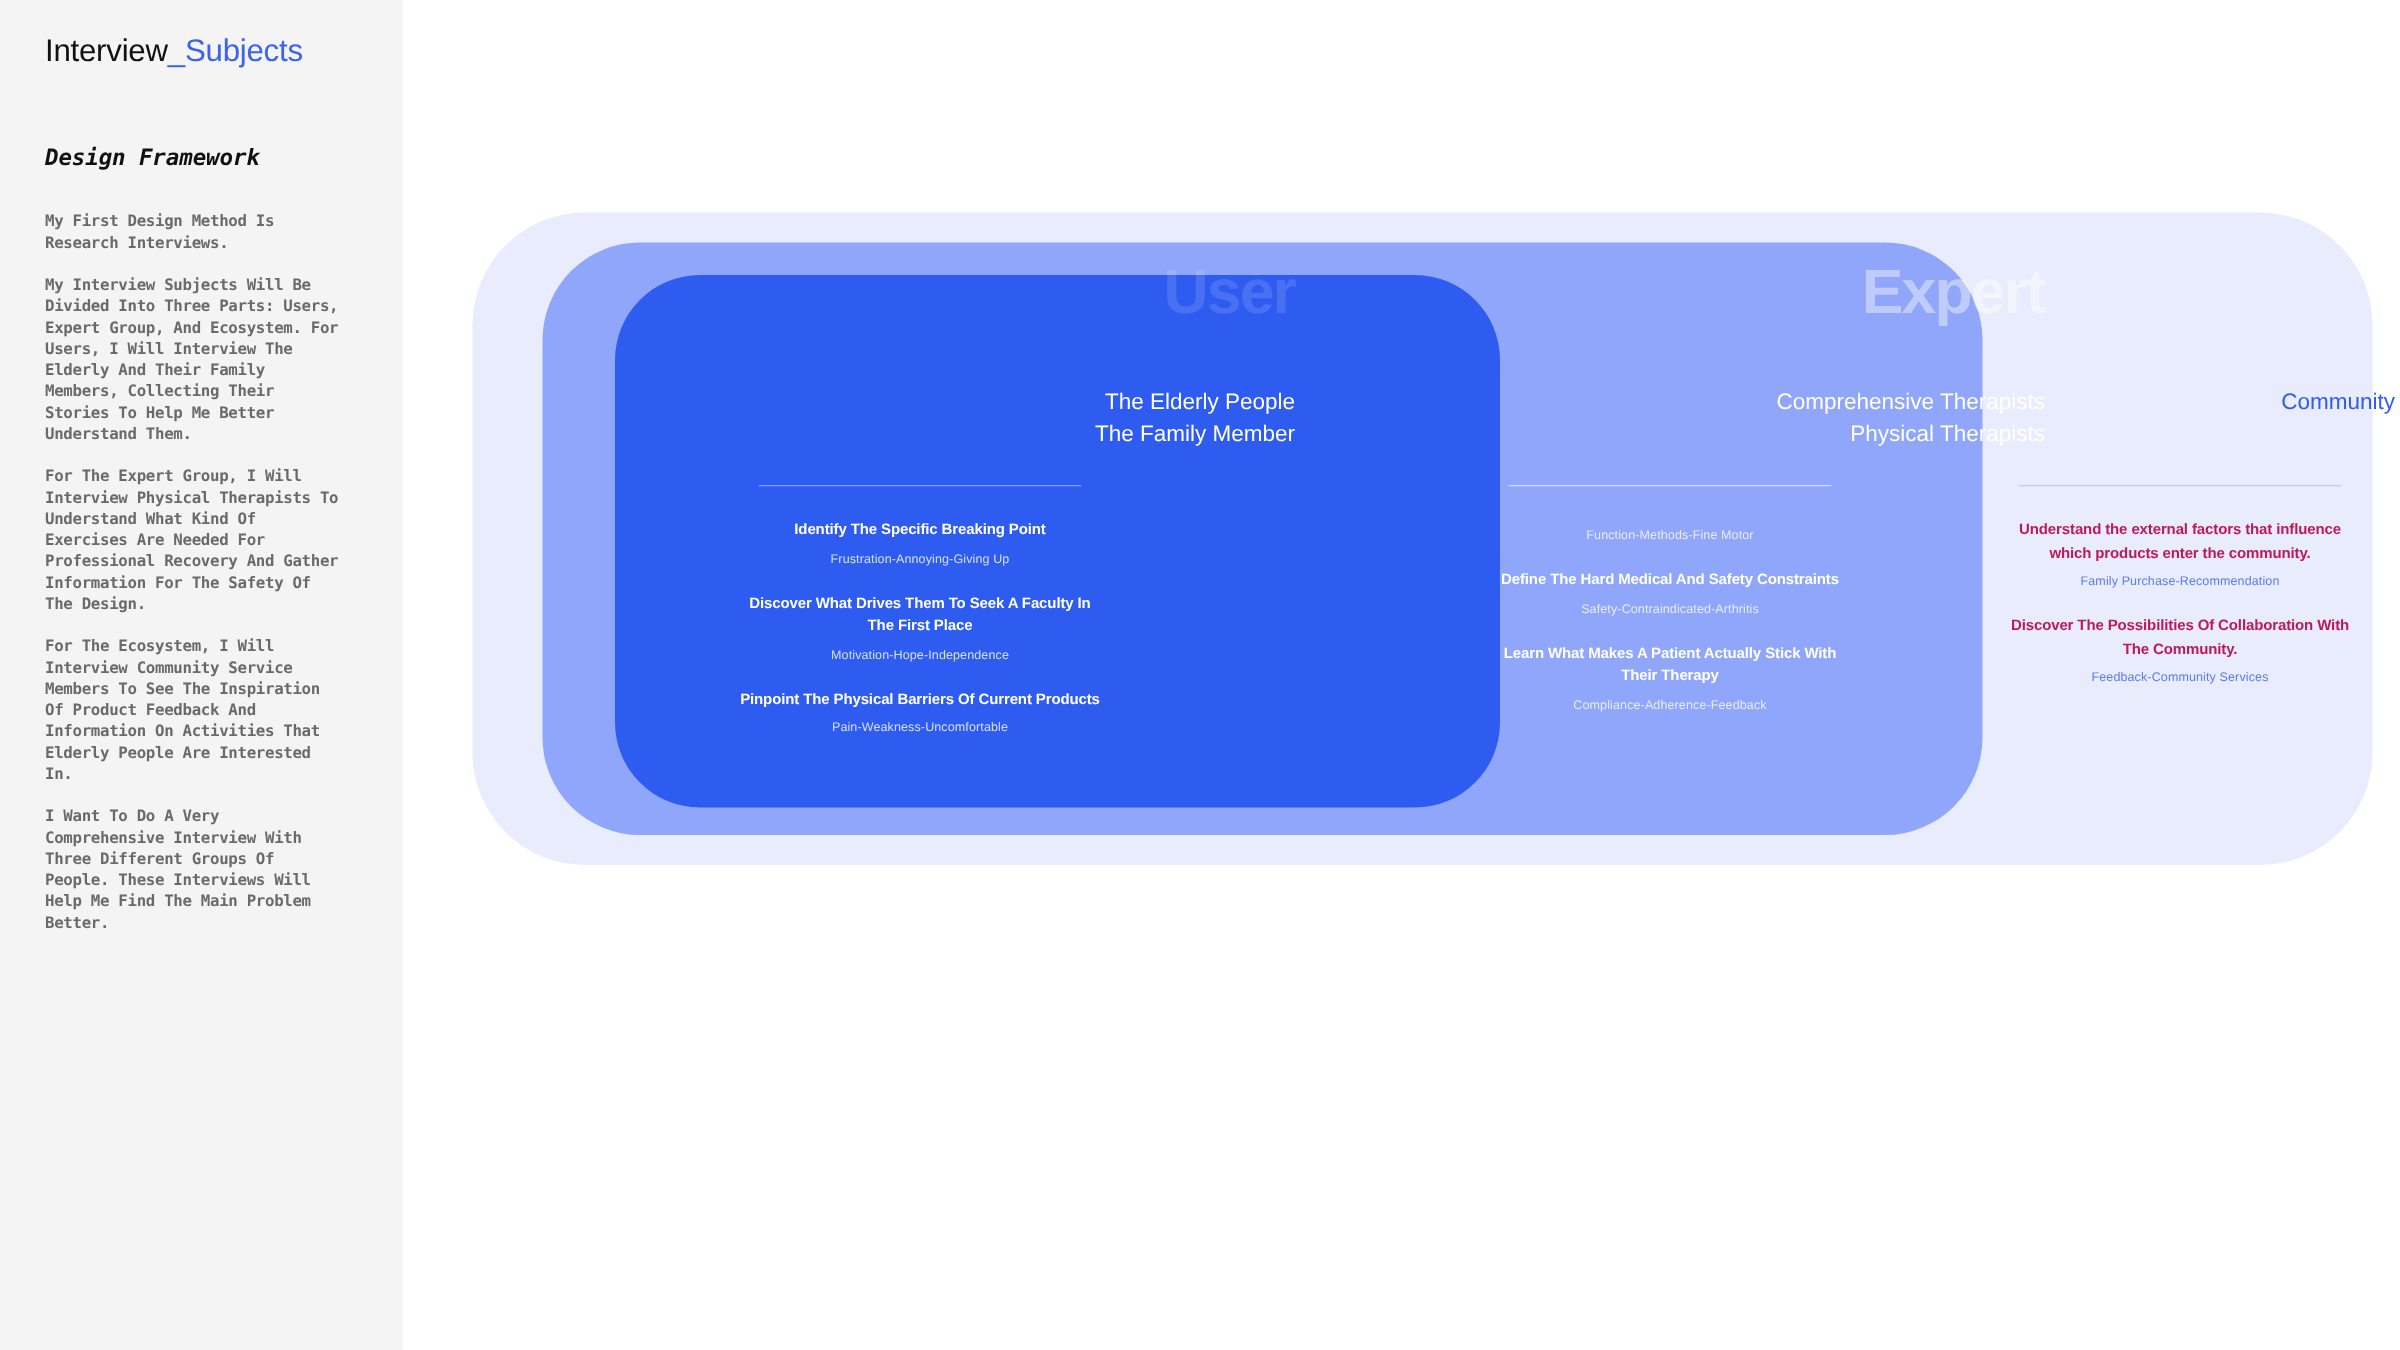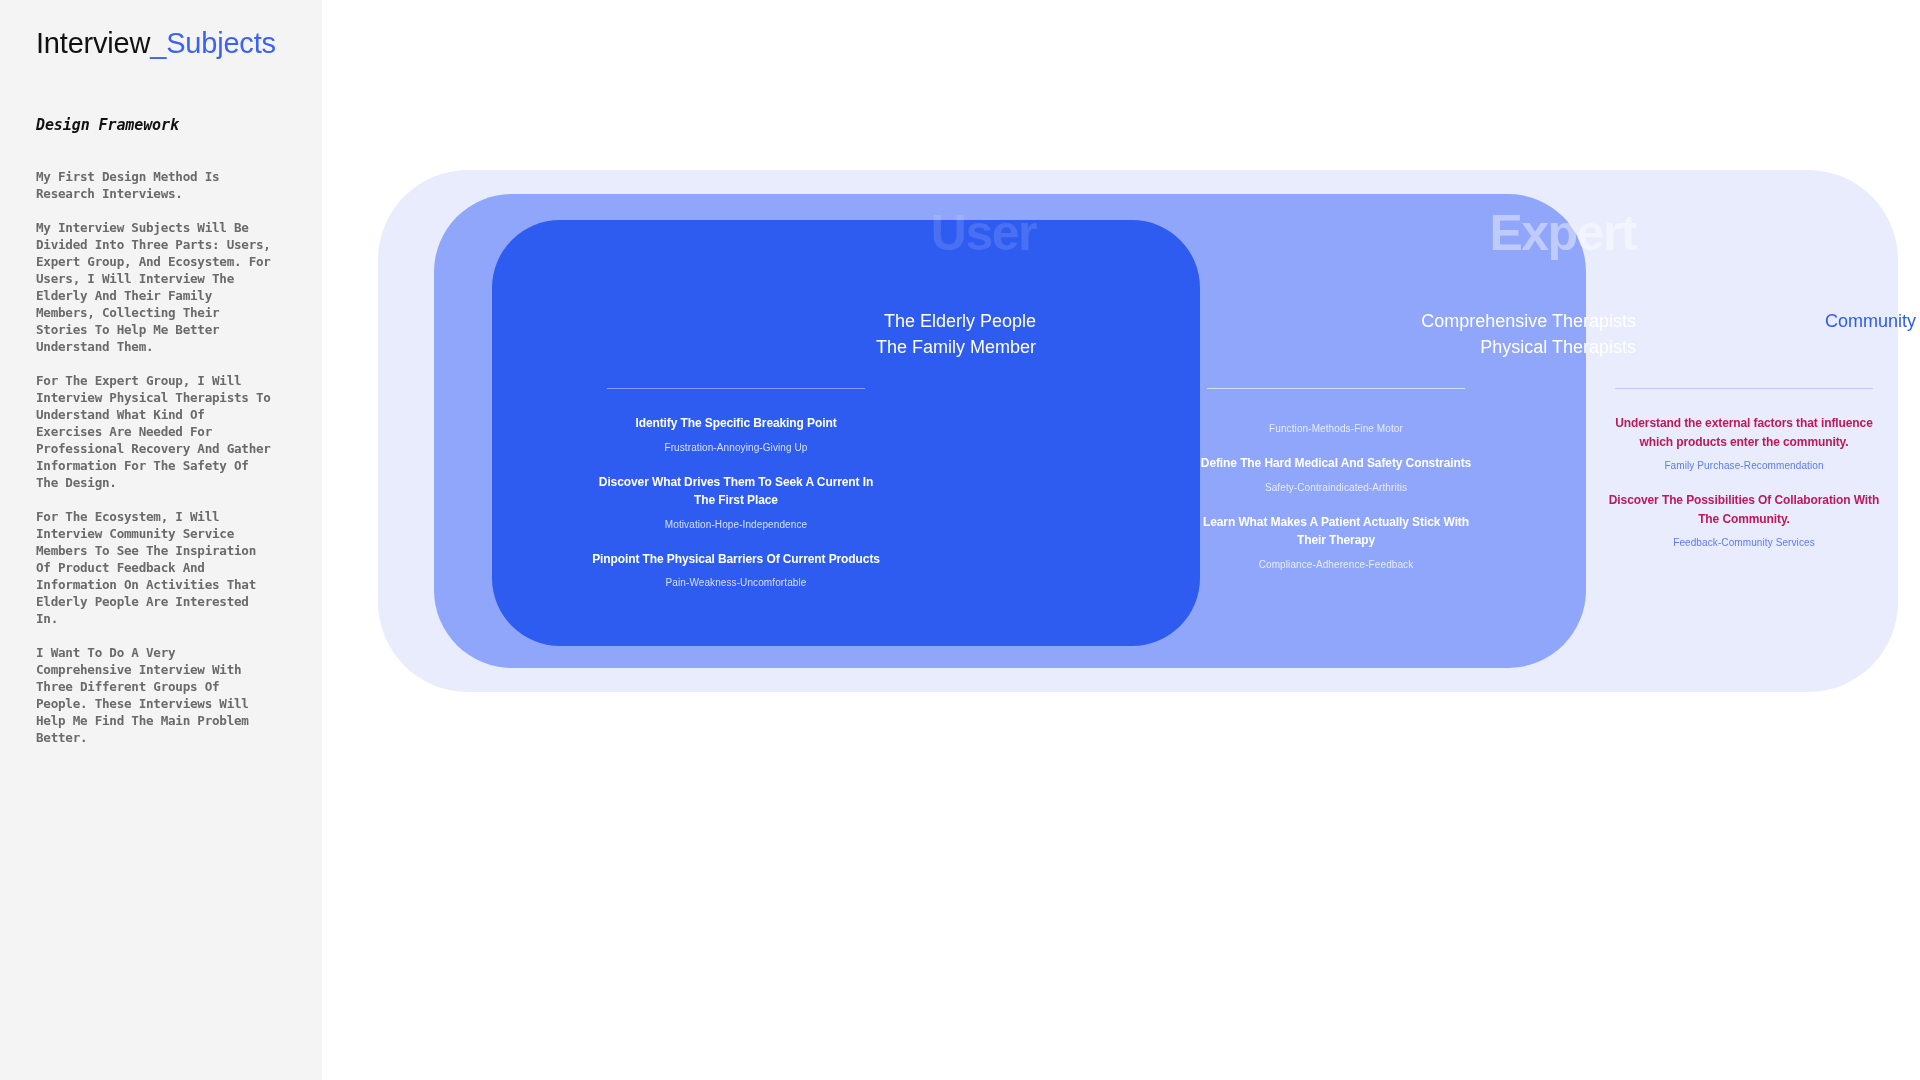--- a/index.html
+++ b/index.html
@@ -20,7 +20,7 @@
   }
   .brand {
     position: absolute; left: 36px; top: 26px;
-    font-size: 29px; font-weight: 400; letter-spacing: -0.2px;
+    font-size: 25px; font-weight: 400; letter-spacing: -0.2px;
     line-height: 1.2; white-space: nowrap;
   }
   .brand .b-black { color: #111111; }

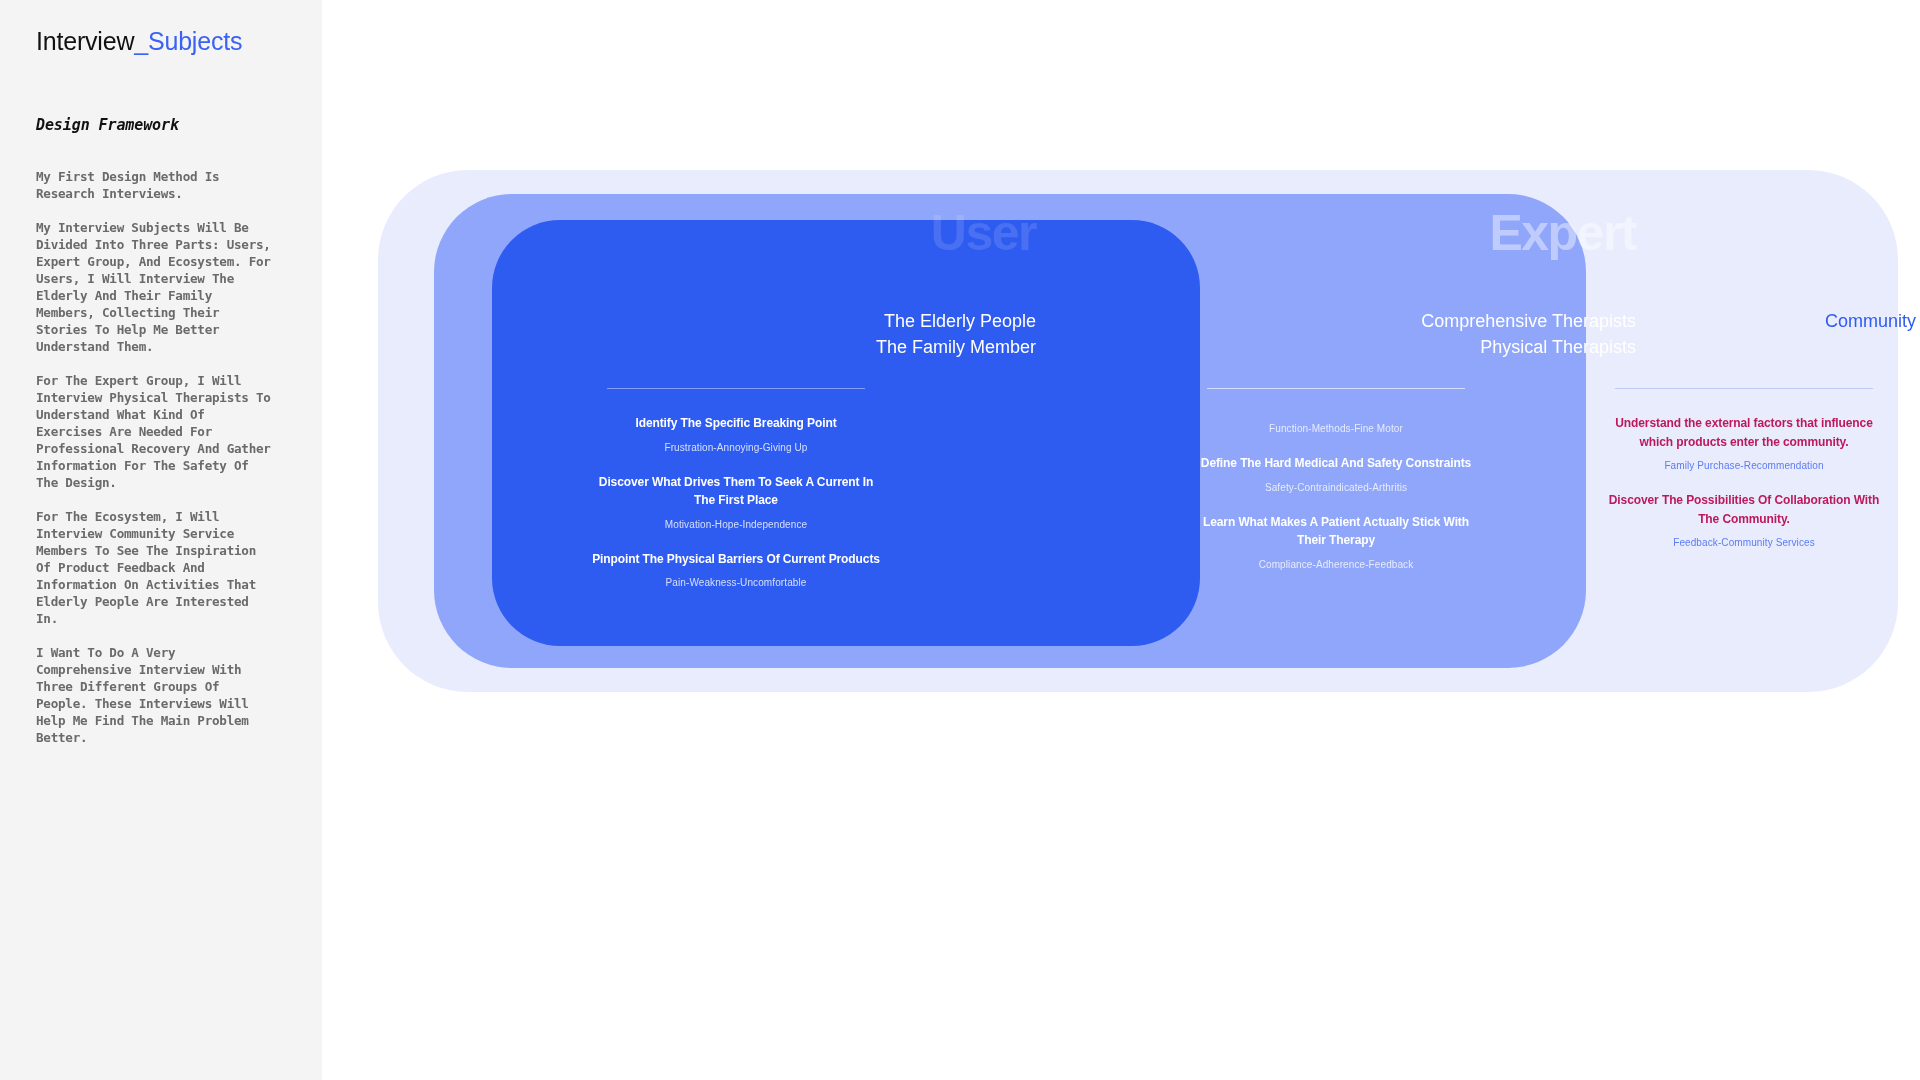--- a/index.html
+++ b/index.html
@@ -29,7 +29,7 @@
   .section-title {
     position: absolute; left: 36px; top: 116px;
     font-family: "DejaVu Sans Mono", "Liberation Mono", monospace;
-    font-size: 15px; font-weight: 700; font-style: italic;
+    font-size: 18px; font-weight: 700; font-style: italic;
     color: #111111; letter-spacing: -0.1px;
   }
   .body-copy {

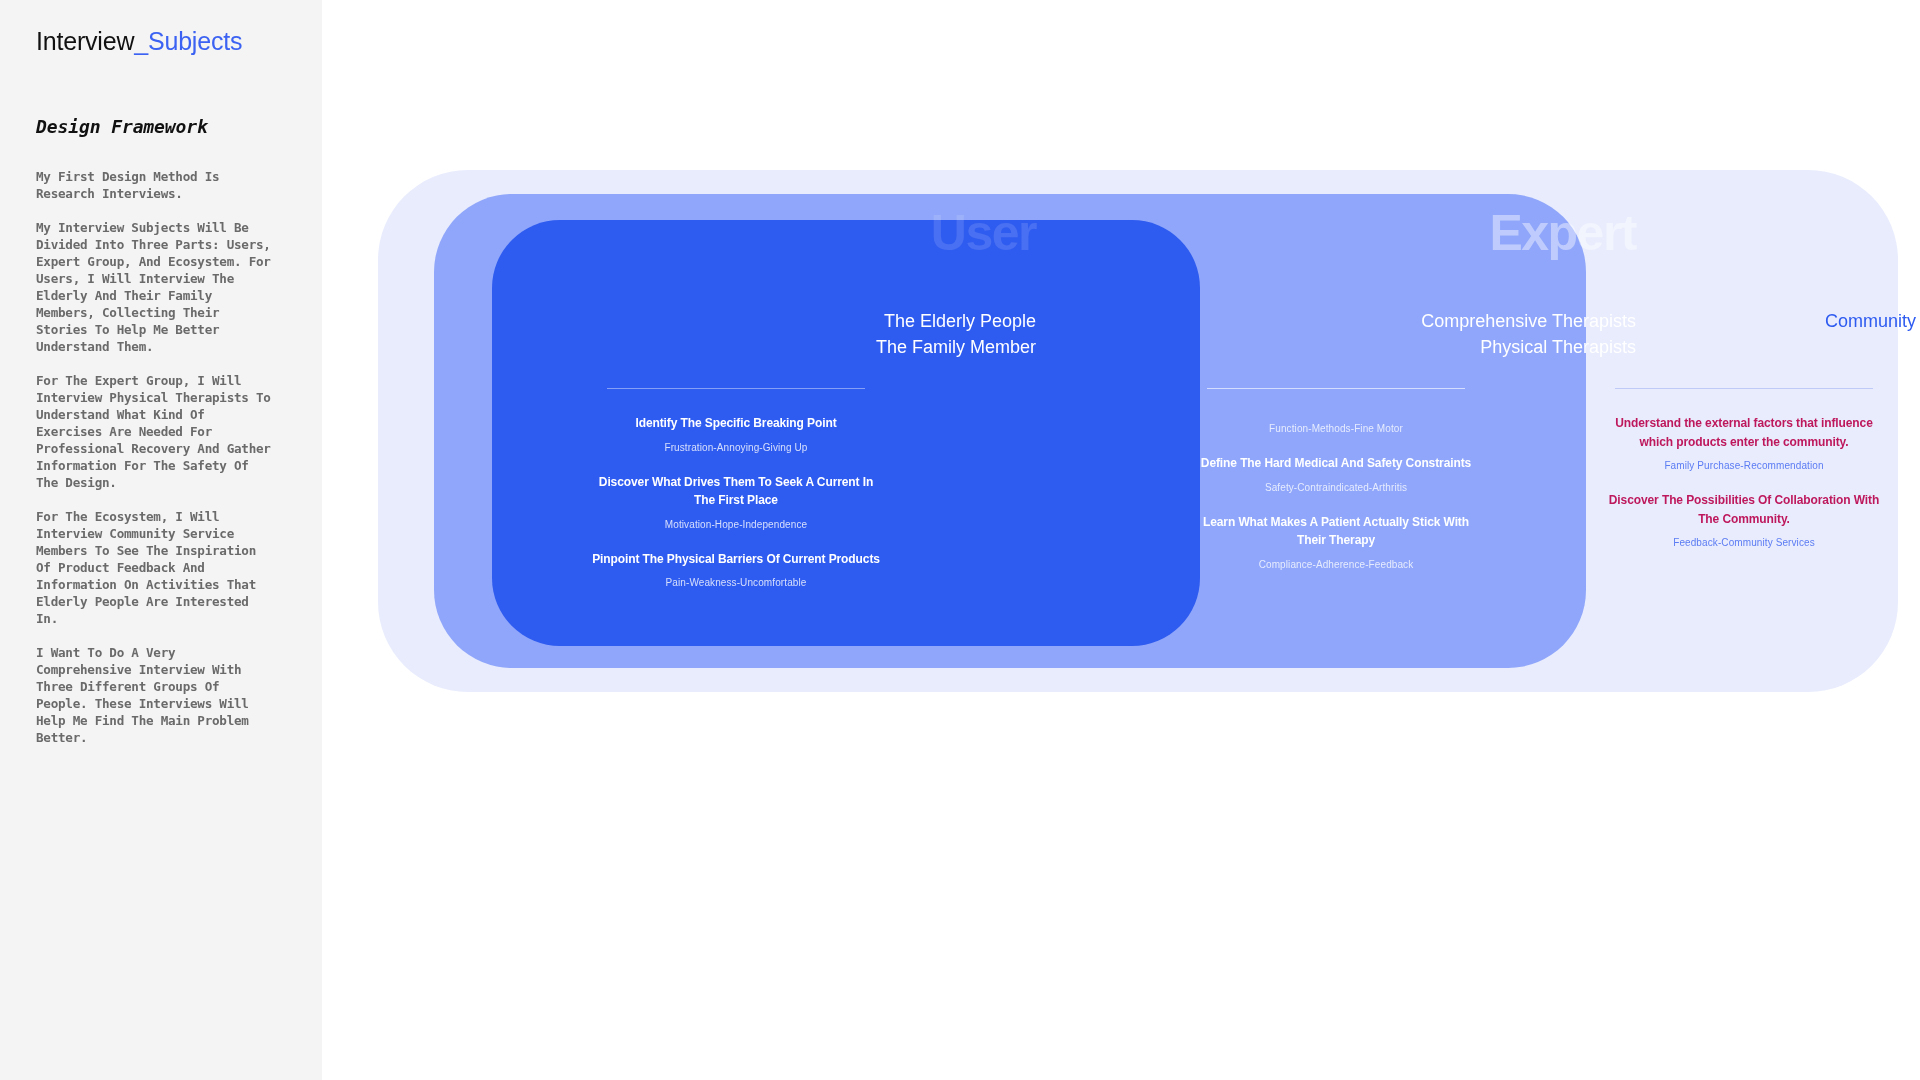--- a/index.html
+++ b/index.html
@@ -204,7 +204,7 @@
           <div class="goal-tags">Frustration-Annoying-Giving Up</div>
         </div>
         <div class="goal">
-          <div class="goal-title">Discover What Drives Them To Seek A Current In The First Place</div>
+          <div class="goal-title">Discover What Drives Them To Seek A Faculty In The First Place</div>
           <div class="goal-tags">Motivation-Hope-Independence</div>
         </div>
         <div class="goal">

